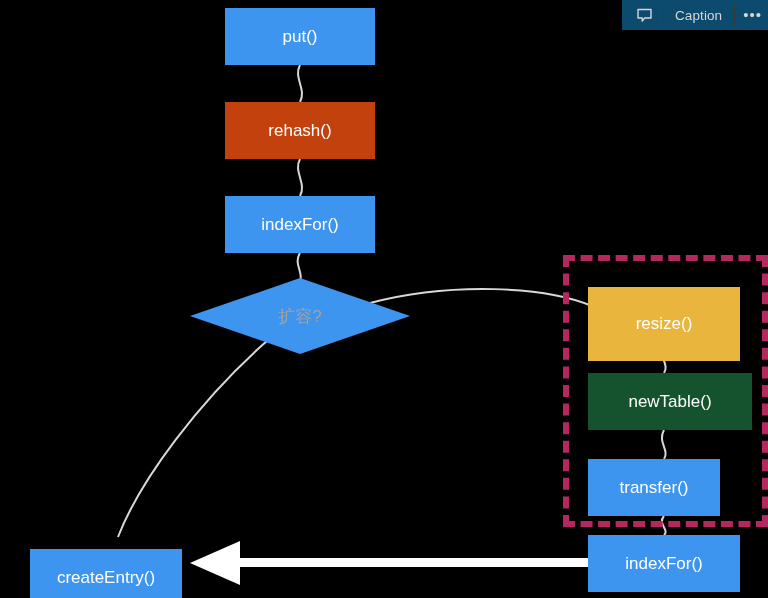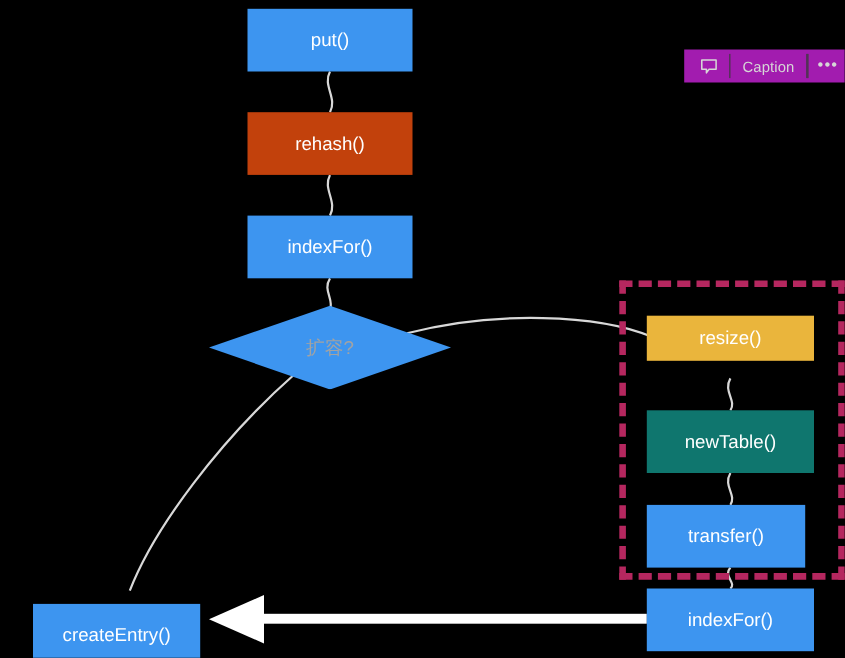--- a/index.html
+++ b/index.html
@@ -23,10 +23,9 @@
     height: 30px;
     display: flex;
     align-items: center;
-    background: #a21caf;
+    background: #0c4a6e;
     z-index: 40;
     padding-left: 4px;
-    margin-top: 45px;
   }
   .tb-item {
     display: flex;

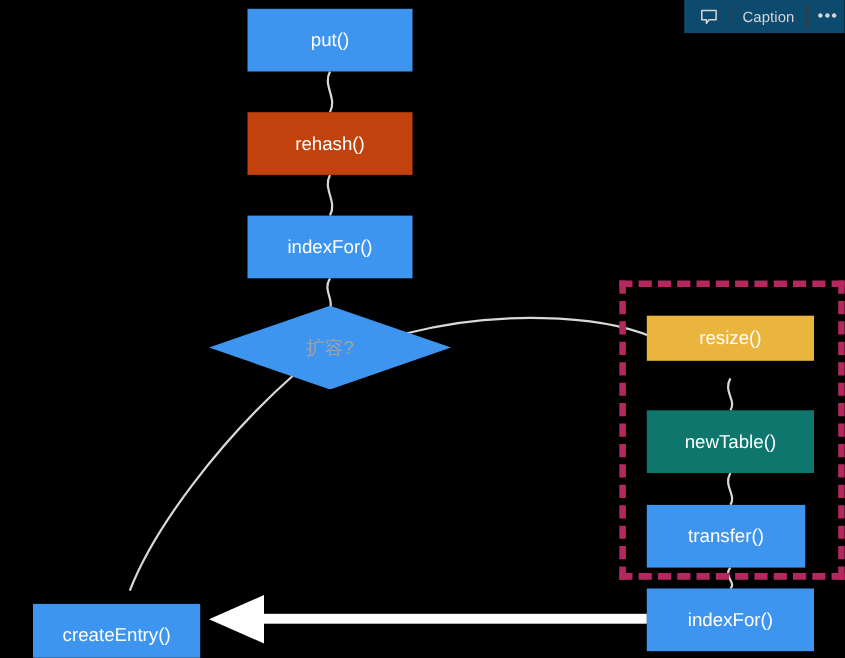--- a/index.html
+++ b/index.html
@@ -160,7 +160,7 @@
         <div class="dshape" style="background: rgb(61, 149, 240);"></div>
         <span class="dlabel">扩容?</span>
       </div>
-      <div class="node rect accent" style="left: 588px; top: 287px; width: 152px; height: 41px; background: rgb(234, 181, 60);">
+      <div class="node rect accent" style="left: 588px; top: 287px; width: 152px; height: 74px; background: rgb(234, 181, 60);">
         <span>resize()</span>
       </div>
       <div class="node rect" style="left: 588px; top: 373px; width: 152px; height: 57px; background: #0f766e;">

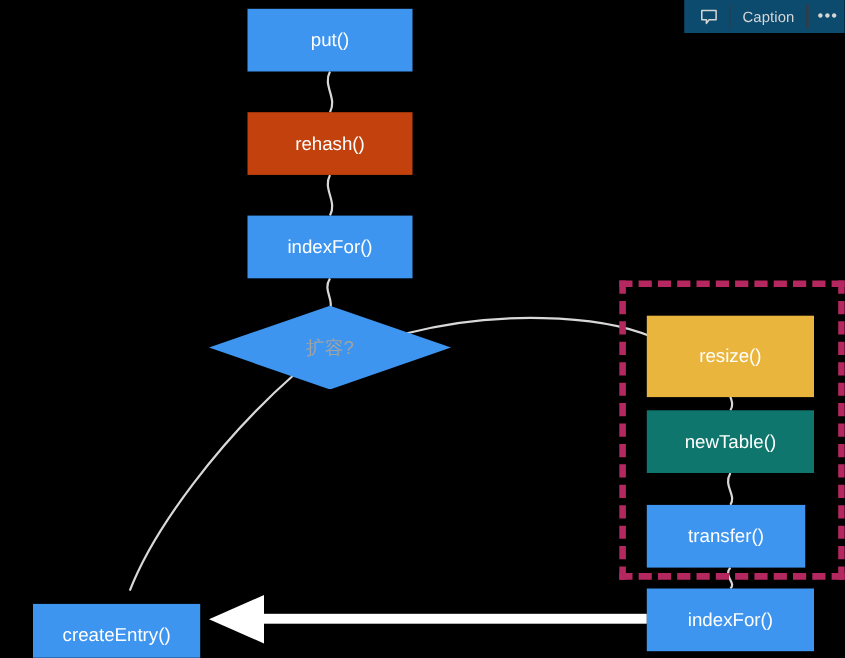--- a/index.html
+++ b/index.html
@@ -163,7 +163,7 @@
       <div class="node rect accent" style="left: 588px; top: 287px; width: 152px; height: 74px; background: rgb(234, 181, 60);">
         <span>resize()</span>
       </div>
-      <div class="node rect" style="left: 588px; top: 373px; width: 152px; height: 57px; background: #0f766e;">
+      <div class="node rect" style="left: 588px; top: 373px; width: 164px; height: 57px; background: #14532d;">
         <span>newTable()</span>
       </div>
       <div class="node rect" style="left: 588px; top: 459px; width: 144px; height: 57px; background: rgb(61, 149, 240);">

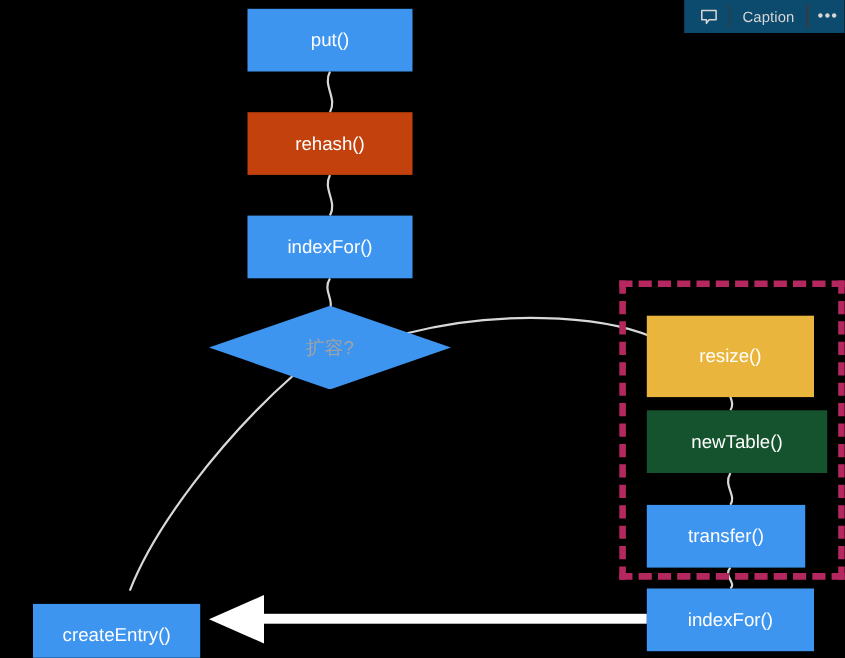--- a/index.html
+++ b/index.html
@@ -166,7 +166,7 @@
       <div class="node rect" style="left: 588px; top: 373px; width: 164px; height: 57px; background: #14532d;">
         <span>newTable()</span>
       </div>
-      <div class="node rect" style="left: 588px; top: 459px; width: 144px; height: 57px; background: rgb(61, 149, 240);">
+      <div class="node rect" style="left: 588px; top: 459px; width: 132px; height: 57px; background: rgb(61, 149, 240);">
         <span>transfer()</span>
       </div>
       <div class="node rect" style="left: 588px; top: 535px; width: 152px; height: 57px; background: rgb(61, 149, 240);">

